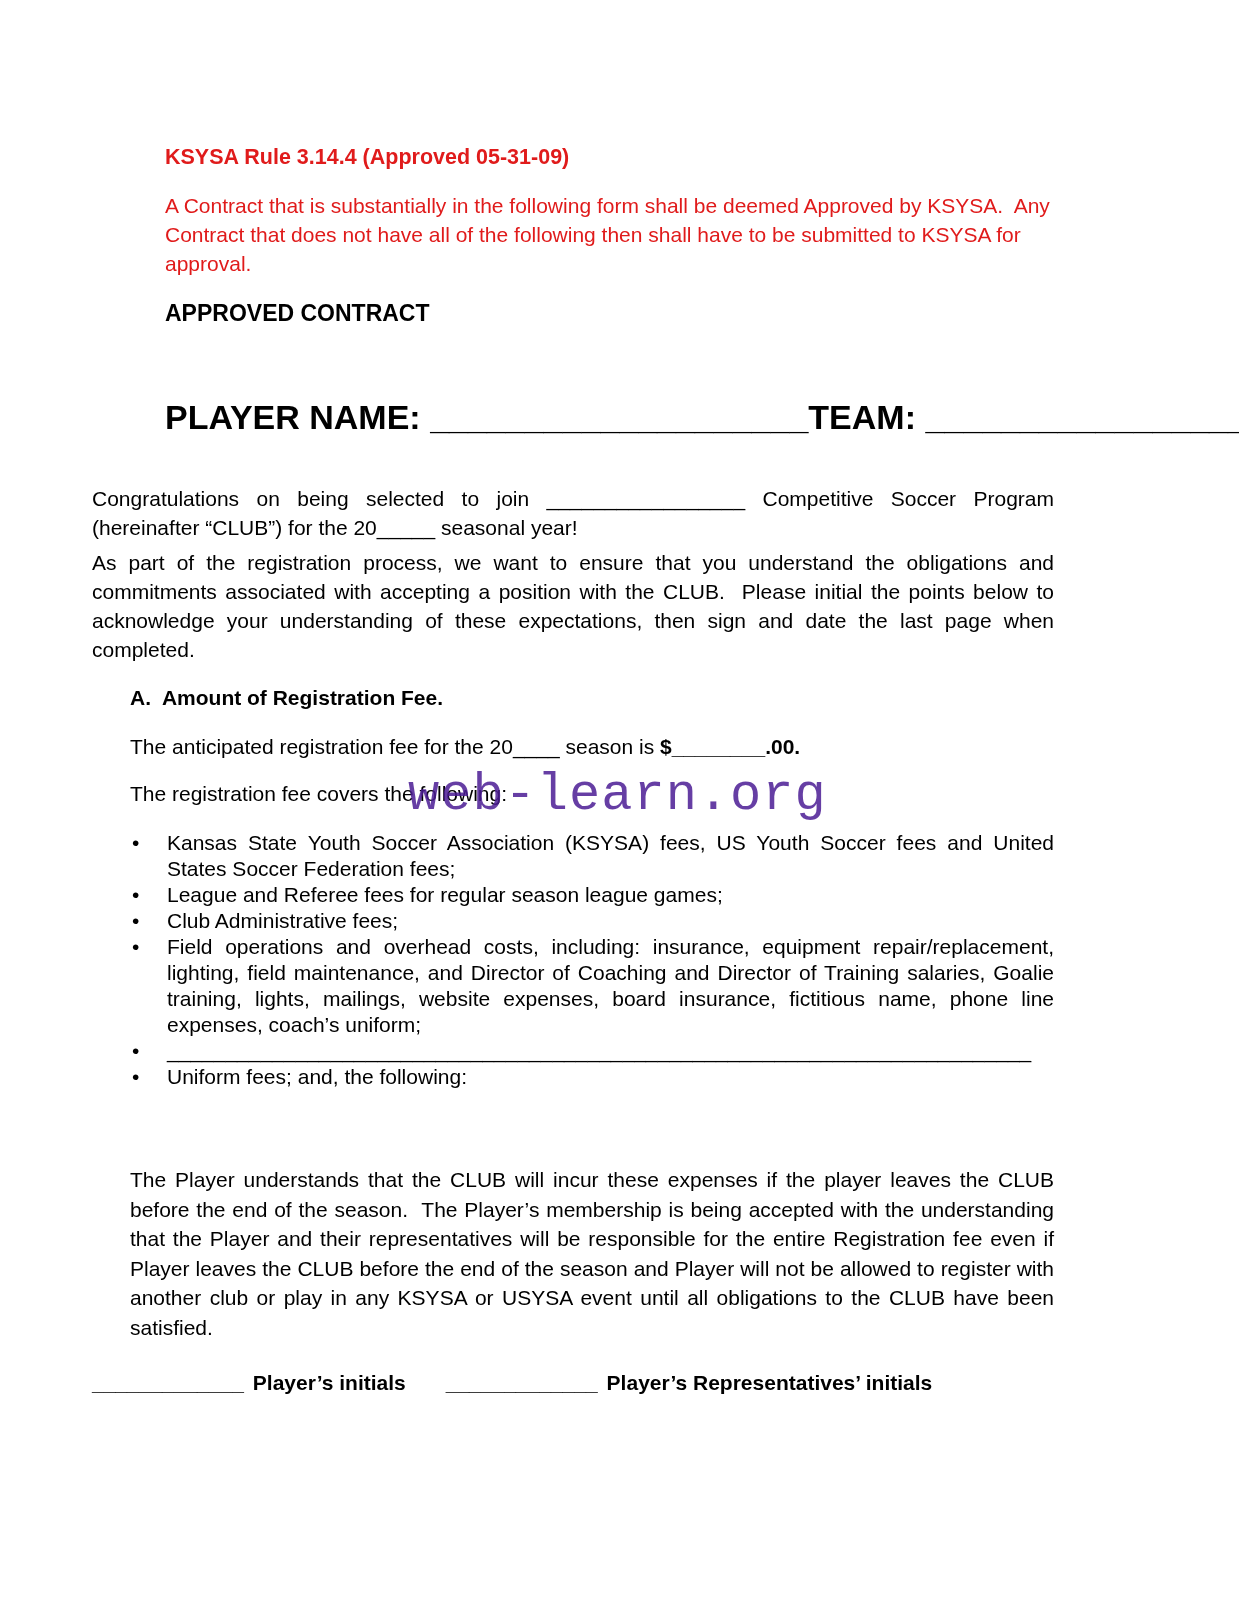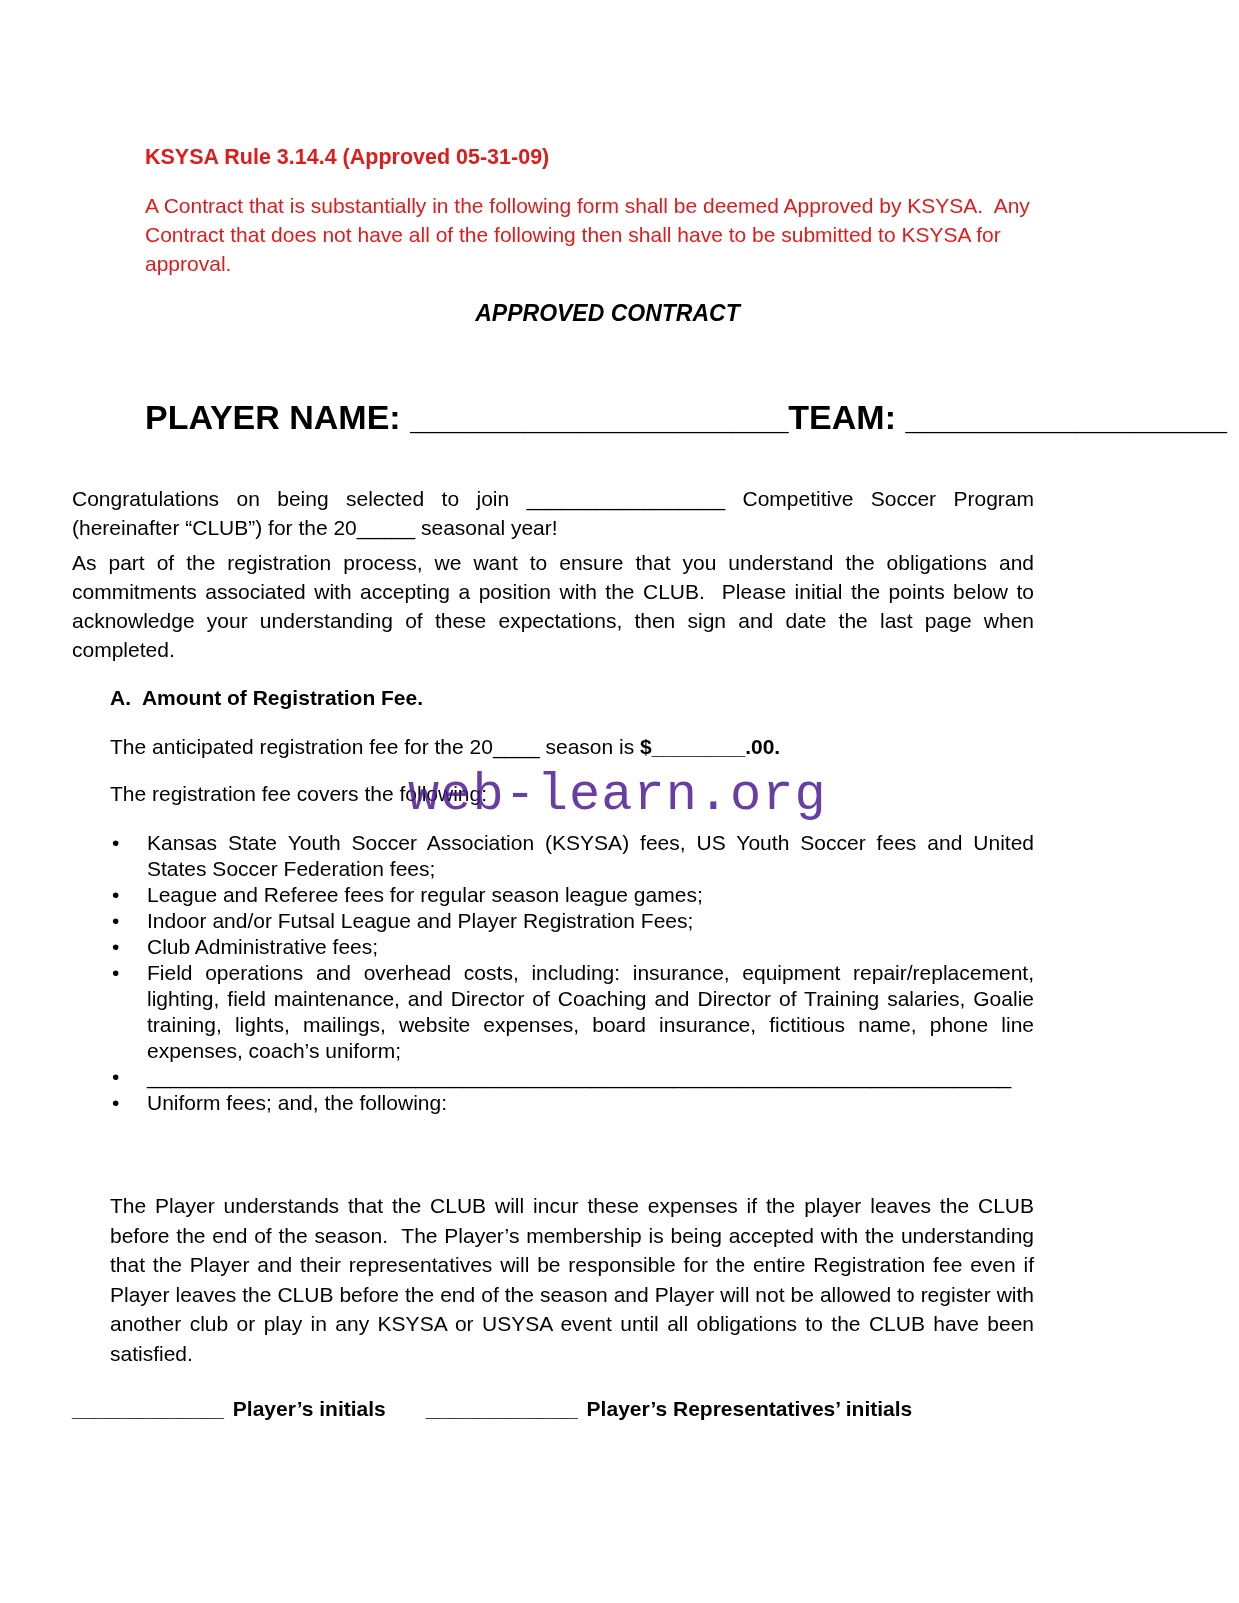--- a/index.html
+++ b/index.html
@@ -13,7 +13,7 @@
     font-family: "Liberation Sans", "DejaVu Sans", sans-serif;
     font-size: 21px;
     box-sizing: border-box;
-    padding: 143px 0 0 72px;
+    padding: 143px 0 0 92px;
     overflow: hidden;
   }
   .pre { white-space: pre-wrap; }

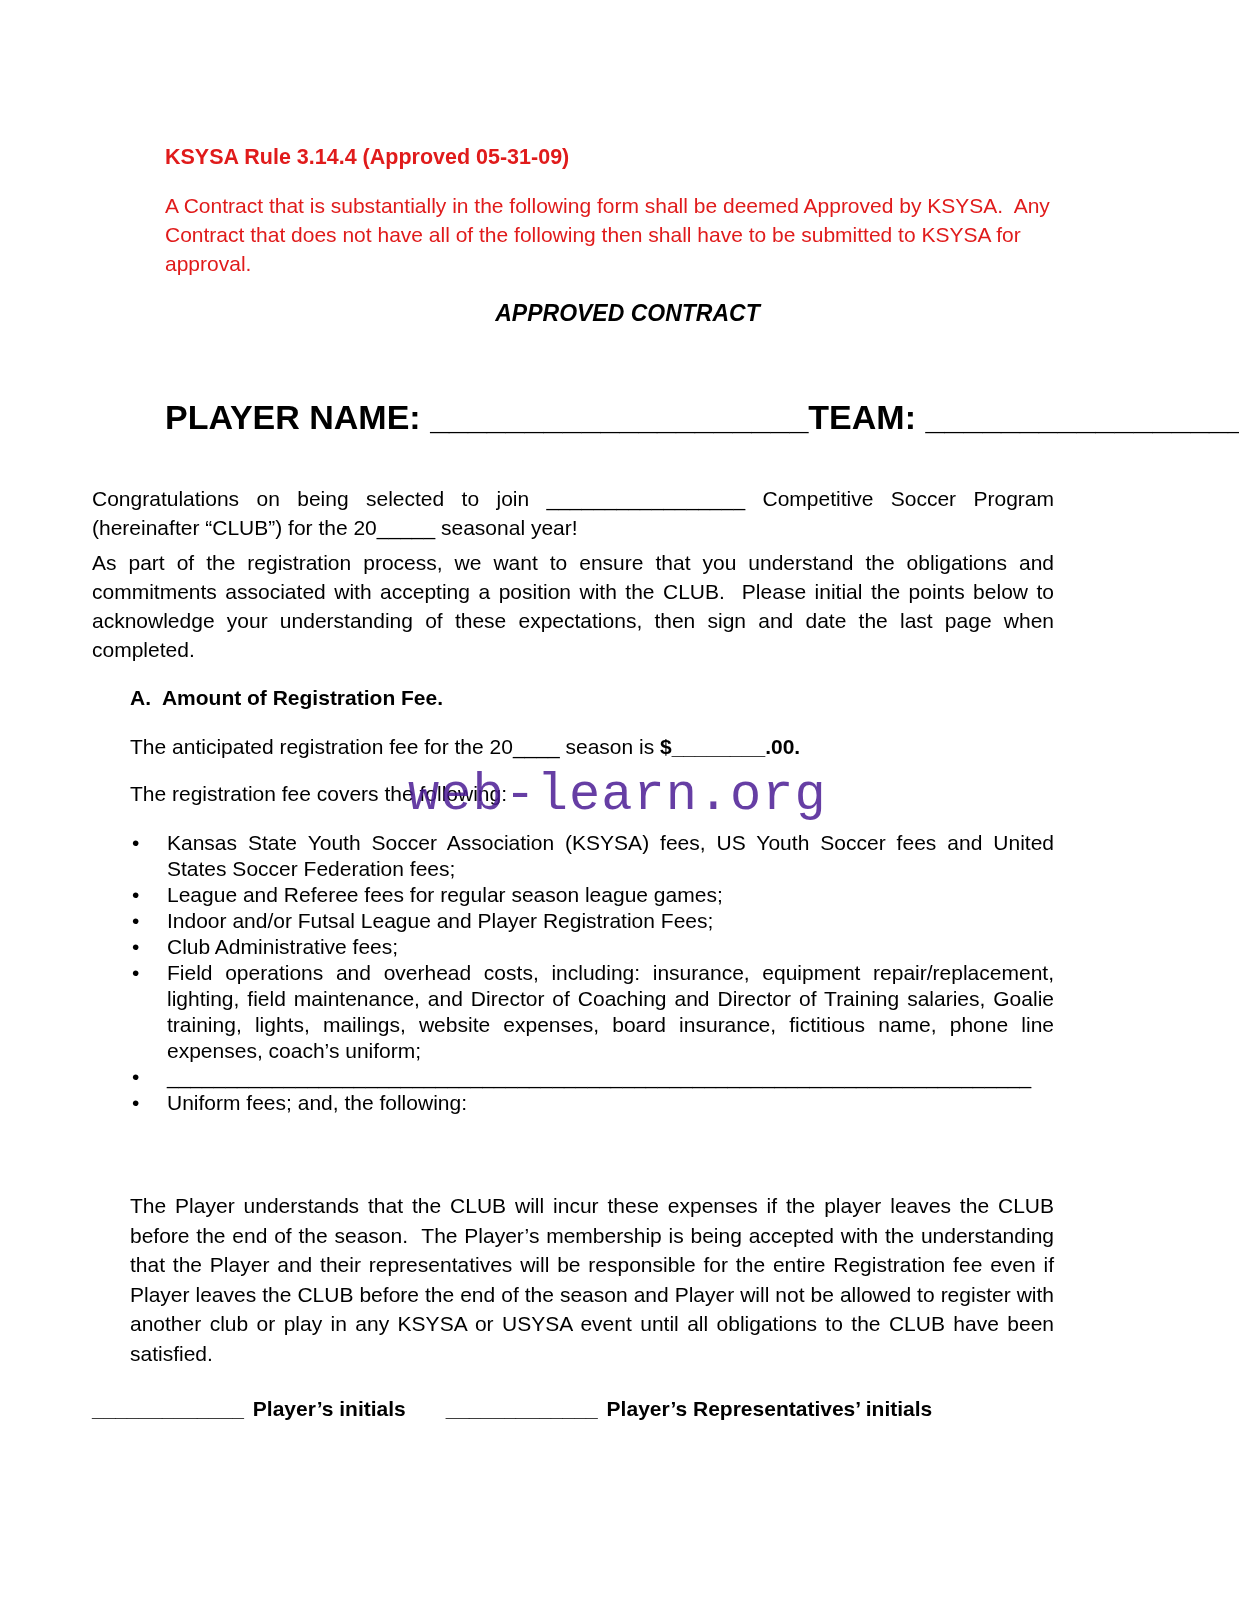--- a/index.html
+++ b/index.html
@@ -36,8 +36,6 @@
     font-size: 23px;
     line-height: 29px;
     font-weight: bold;
-    text-align: center;
-    font-style: italic;
   }
   .name-row {
     margin-top: 72px;

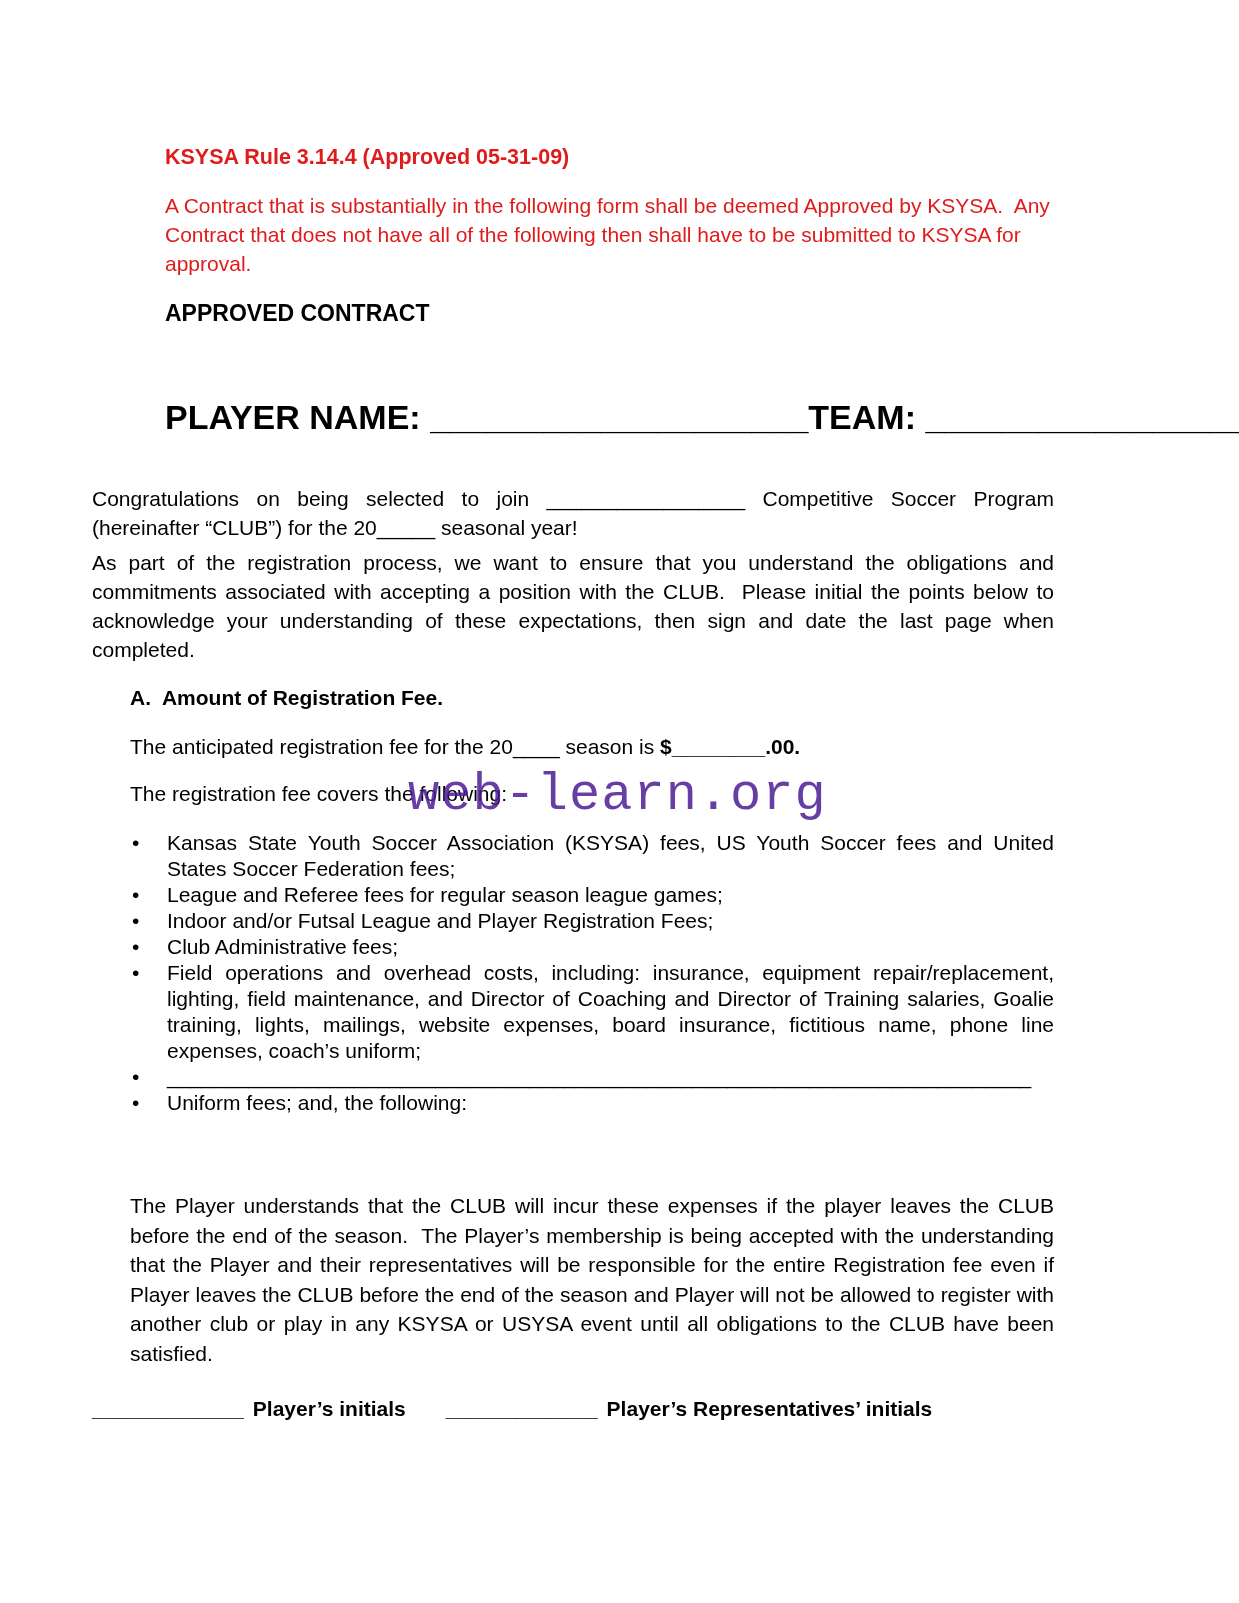--- a/index.html
+++ b/index.html
@@ -130,7 +130,6 @@
     <ul class="bullets">
       <li>Kansas State Youth Soccer Association (KSYSA) fees, US Youth Soccer fees and United States Soccer Federation fees;</li>
       <li>League and Referee fees for regular season league games;</li>
-      <li>Indoor and/or Futsal League and Player Registration Fees;</li>
       <li>Club Administrative fees;</li>
       <li>Field operations and overhead costs, including: insurance, equipment repair/replacement, lighting, field maintenance, and Director of Coaching and Director of Training salaries, Goalie training, lights, mailings, website expenses, board insurance, fictitious name, phone line expenses, coach’s uniform;</li>
       <li>__________________________________________________________________________</li>

